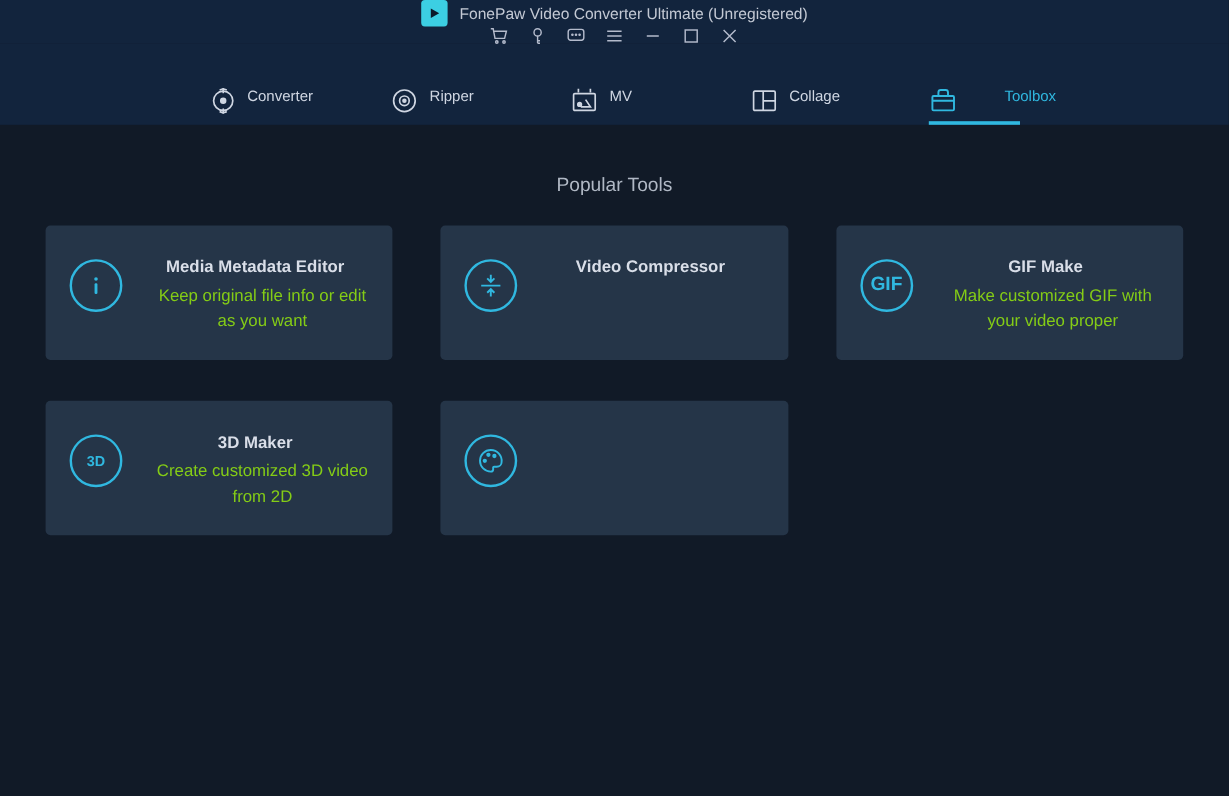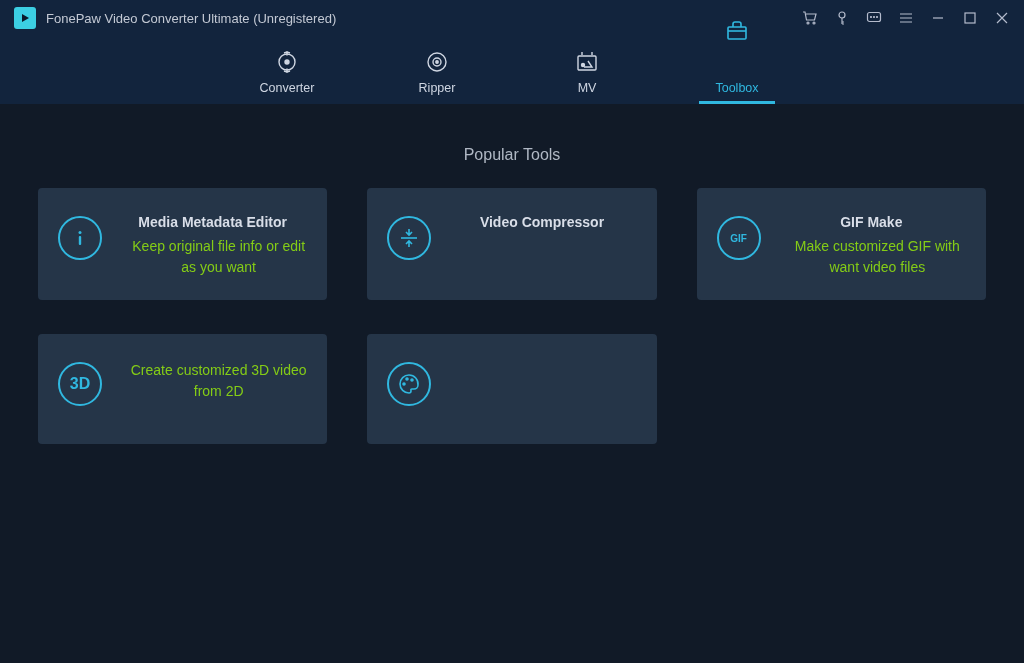--- a/index.html
+++ b/index.html
@@ -22,6 +22,7 @@
       justify-content: space-between;
       padding: 0 14px 0 14px;
       background: #12243d;
+      flex-direction: column;
     }
     .titlebar-left {
       display: flex;

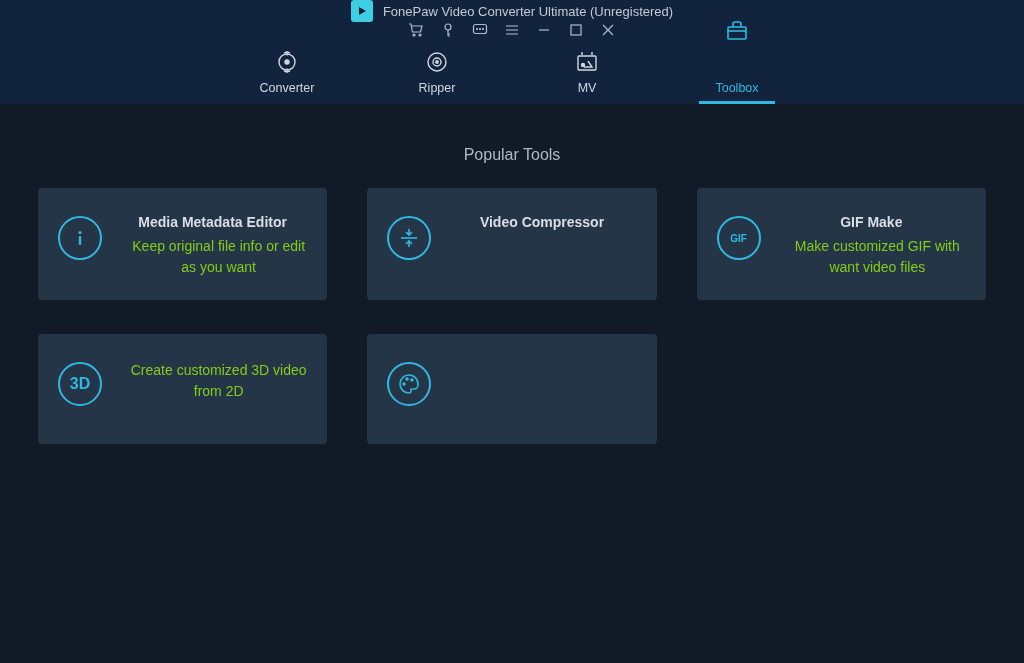--- a/index.html
+++ b/index.html
@@ -69,8 +69,7 @@
     }
     .tab {
       display: flex;
-      flex-direction: column;
-      align-items: center;
+      flex-direction: row;
       gap: 8px;
       padding-bottom: 6px;
       cursor: pointer;

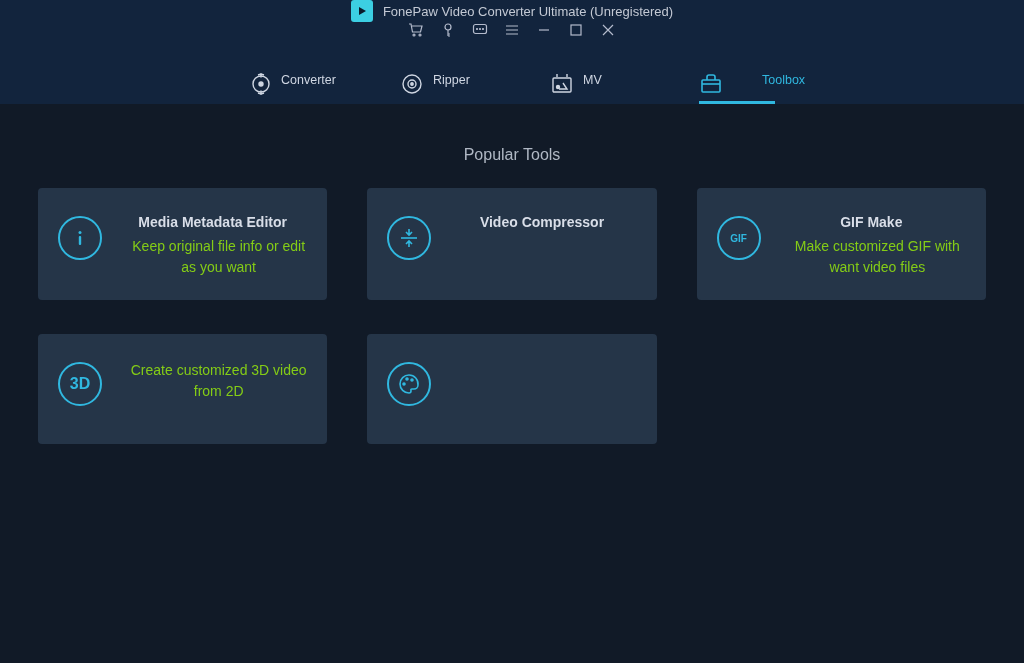--- a/index.html
+++ b/index.html
@@ -241,6 +241,15 @@
     </div>
     <span class="tab-label">MV</span>
   </div>
+  <div class="tab">
+    <div class="tab-icon">
+      <svg width="24" height="24" viewBox="0 0 24 24" fill="none" stroke="#cfd6e2" stroke-width="1.4">
+          <rect x="3" y="4" width="18" height="16" rx="1"></rect>
+          <path d="M11 4v16M11 12h10"></path>
+        </svg>
+    </div>
+    <span class="tab-label">Collage</span>
+  </div>
   <div class="tab active">
     <div class="tab-icon">
       <svg width="24" height="24" viewBox="0 0 24 24" fill="none" stroke="#30b8e0" stroke-width="1.6">

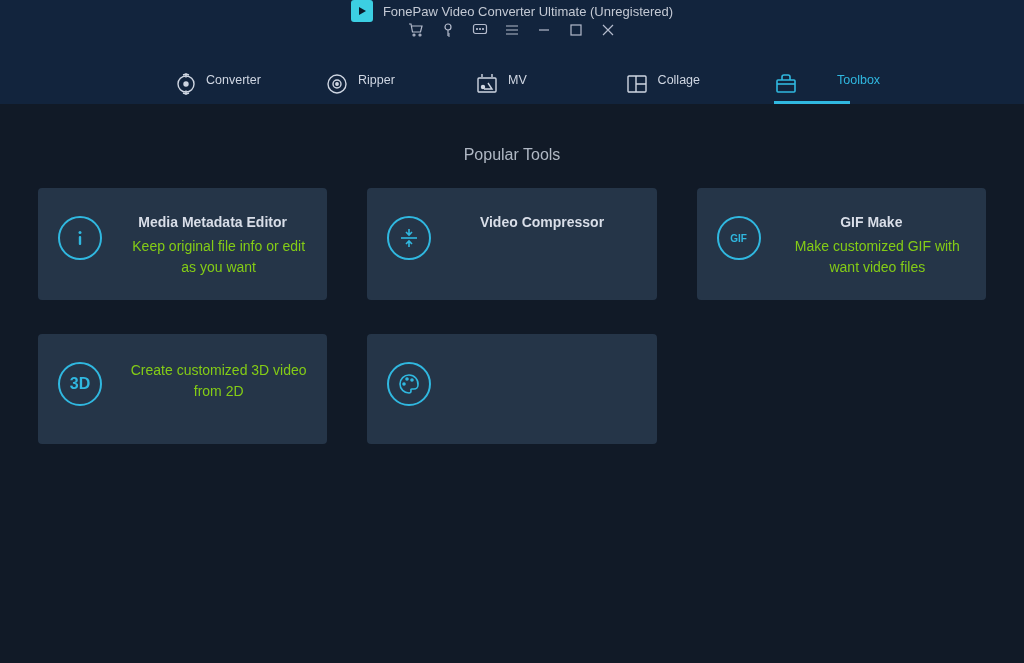--- a/index.html
+++ b/index.html
@@ -294,7 +294,7 @@
     </div>
 
     <div class="tool-card">
-      <div class="tool-icon" style="font-size:10px;">GIF</div>
+      <div class="tool-icon" style="font-size:16px;">GIF</div>
       <div class="tool-text">
         <div class="tool-title">GIF Make</div>
         <div class="tool-desc">Make customized GIF with want video files</div>

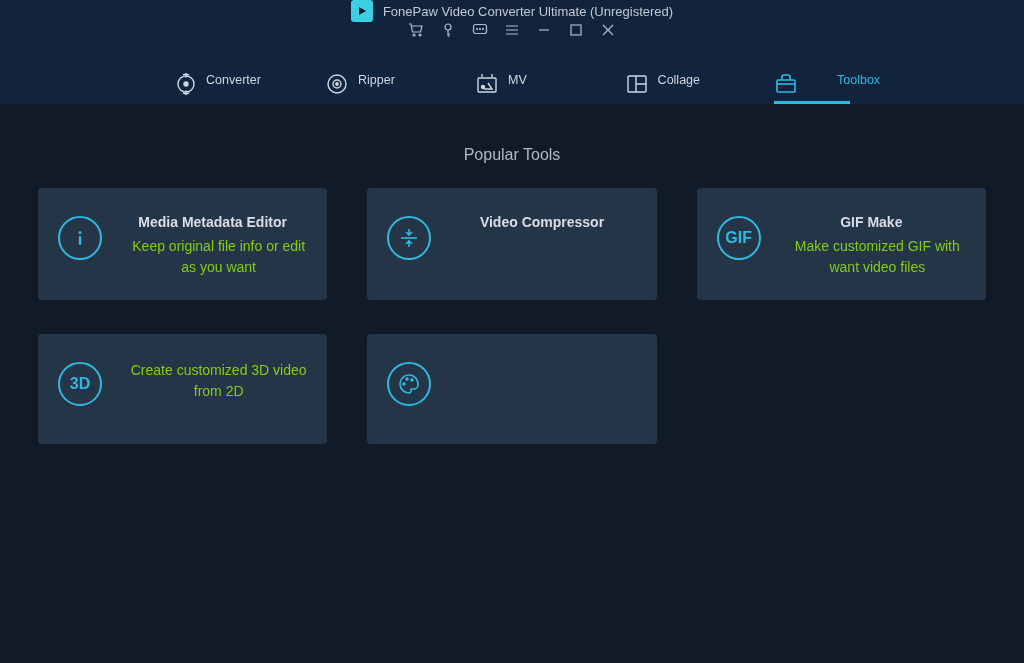--- a/index.html
+++ b/index.html
@@ -297,7 +297,7 @@
       <div class="tool-icon" style="font-size:16px;">GIF</div>
       <div class="tool-text">
         <div class="tool-title">GIF Make</div>
-        <div class="tool-desc">Make customized GIF with want video files</div>
+        <div class="tool-desc">Make customized GIF with your video proper</div>
       </div>
     </div>
 

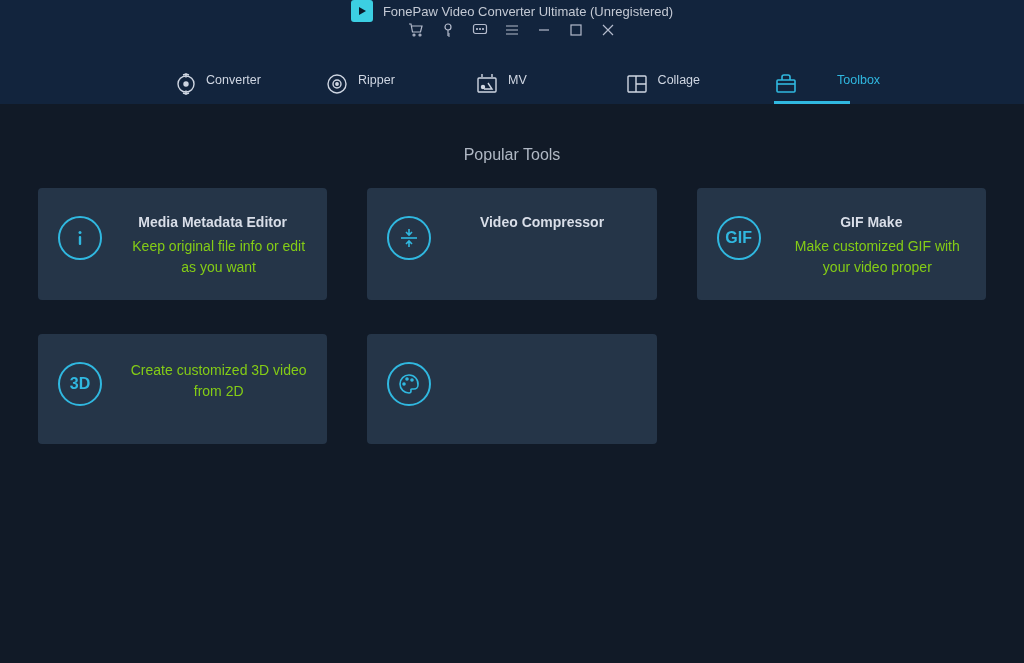--- a/index.html
+++ b/index.html
@@ -304,6 +304,7 @@
     <div class="tool-card">
       <div class="tool-icon">3D</div>
       <div class="tool-text">
+        <div class="tool-title">3D Maker</div>
         <div class="tool-desc">Create customized 3D video from 2D</div>
       </div>
     </div>

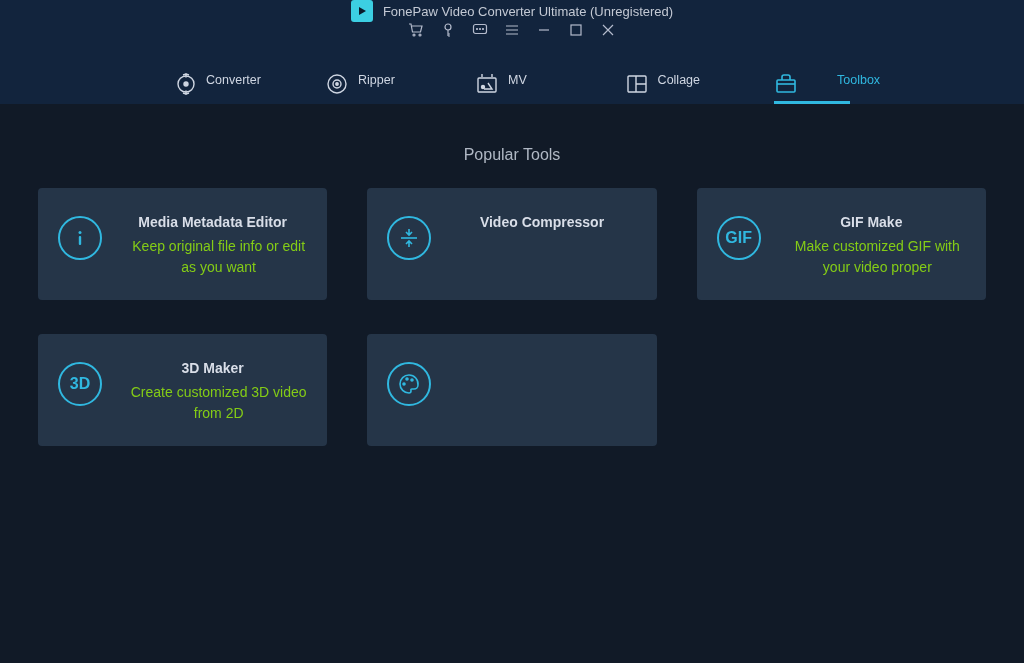--- a/index.html
+++ b/index.html
@@ -129,7 +129,7 @@
       justify-content: center;
       flex-shrink: 0;
       color: #30b8e0;
-      font-size: 16px;
+      font-size: 12px;
       font-weight: 600;
       margin-top: 6px;
     }

